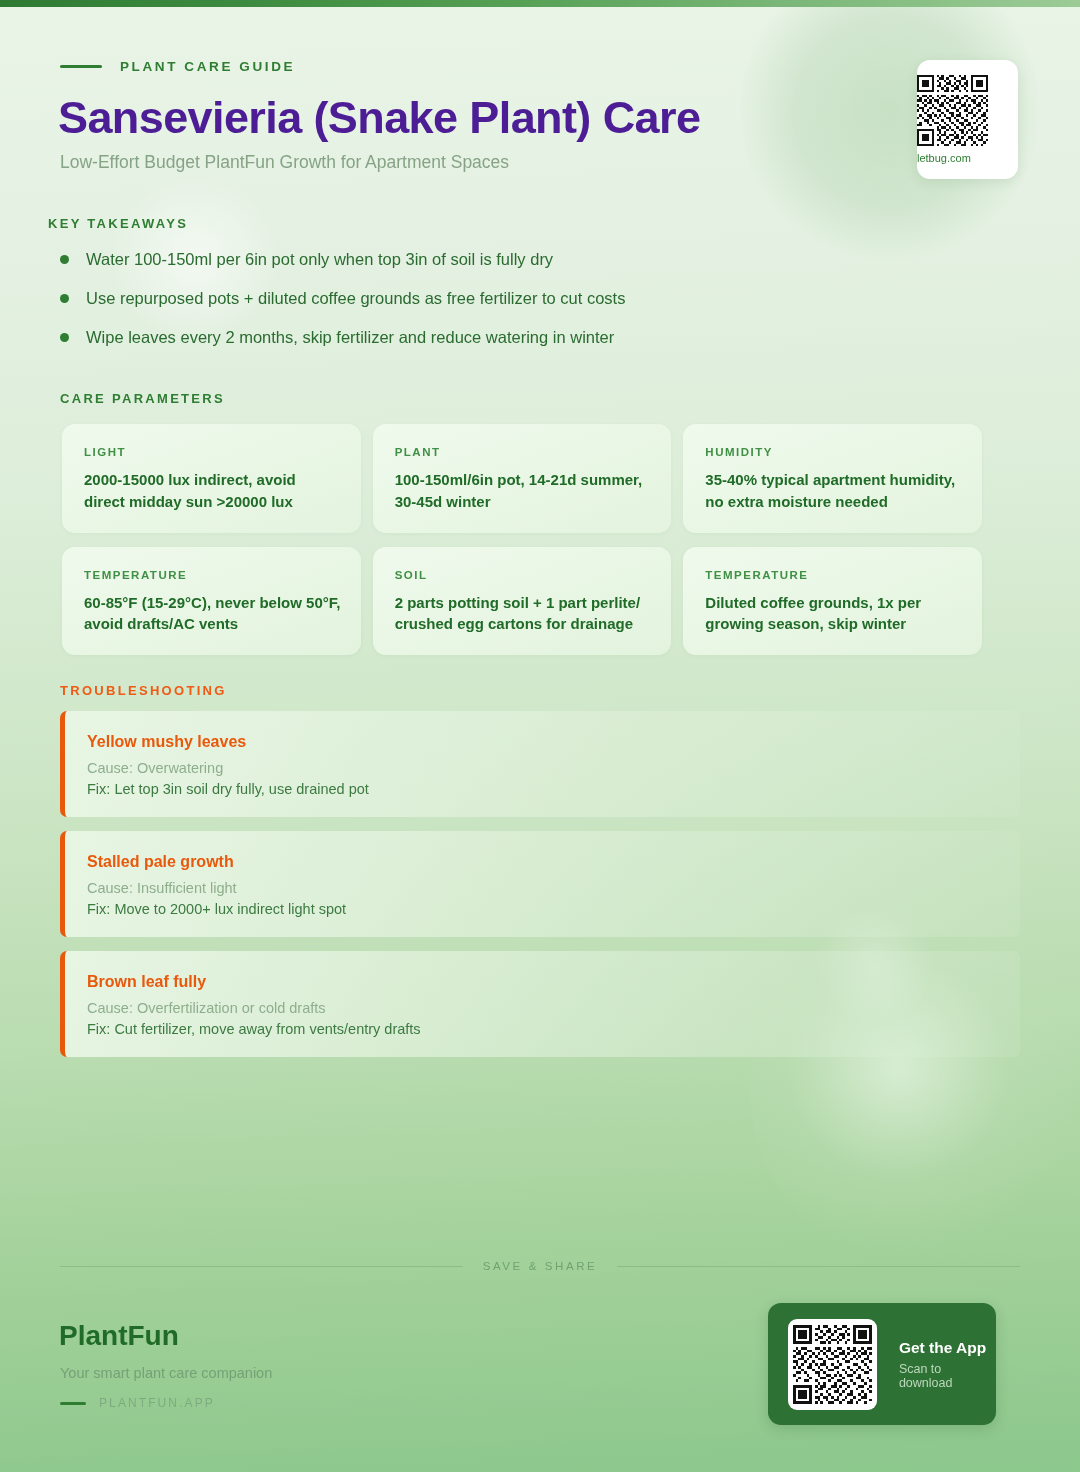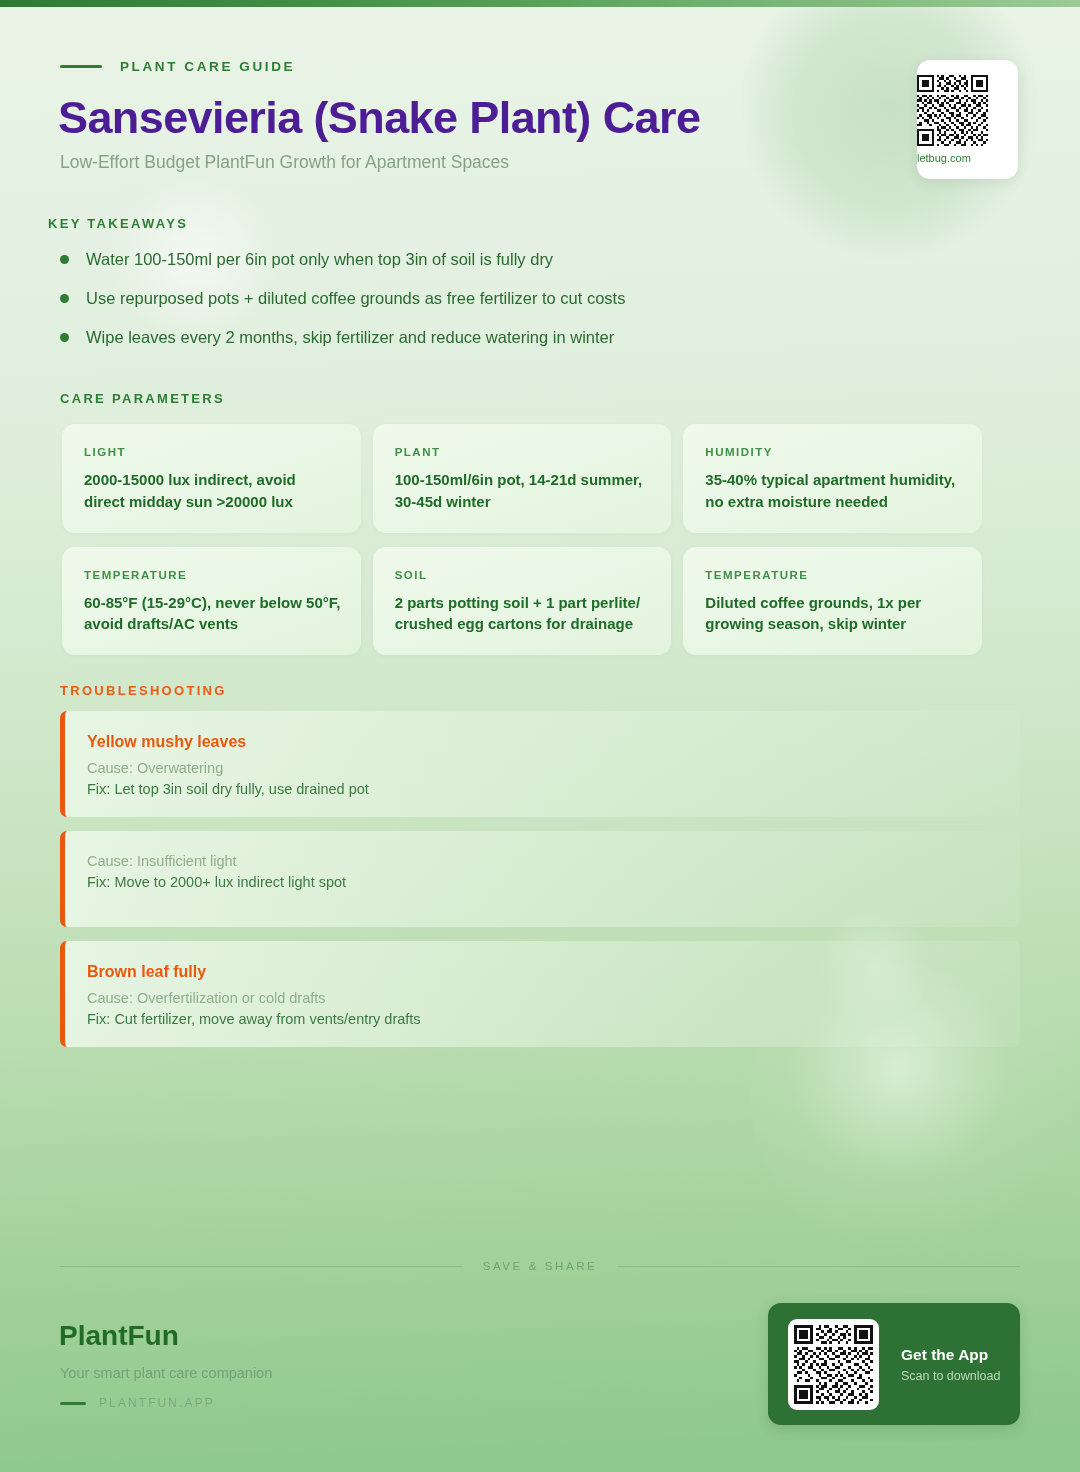--- a/index.html
+++ b/index.html
@@ -557,6 +557,7 @@
       <div class="trouble-fix">Fix: Let top 3in soil dry fully, use drained pot</div>
     </div>
     <div class="trouble-item">
+      <div class="trouble-title">Stalled pale growth</div>
       <div class="trouble-cause">Cause: Insufficient light</div>
       <div class="trouble-fix">Fix: Move to 2000+ lux indirect light spot</div>
     </div>

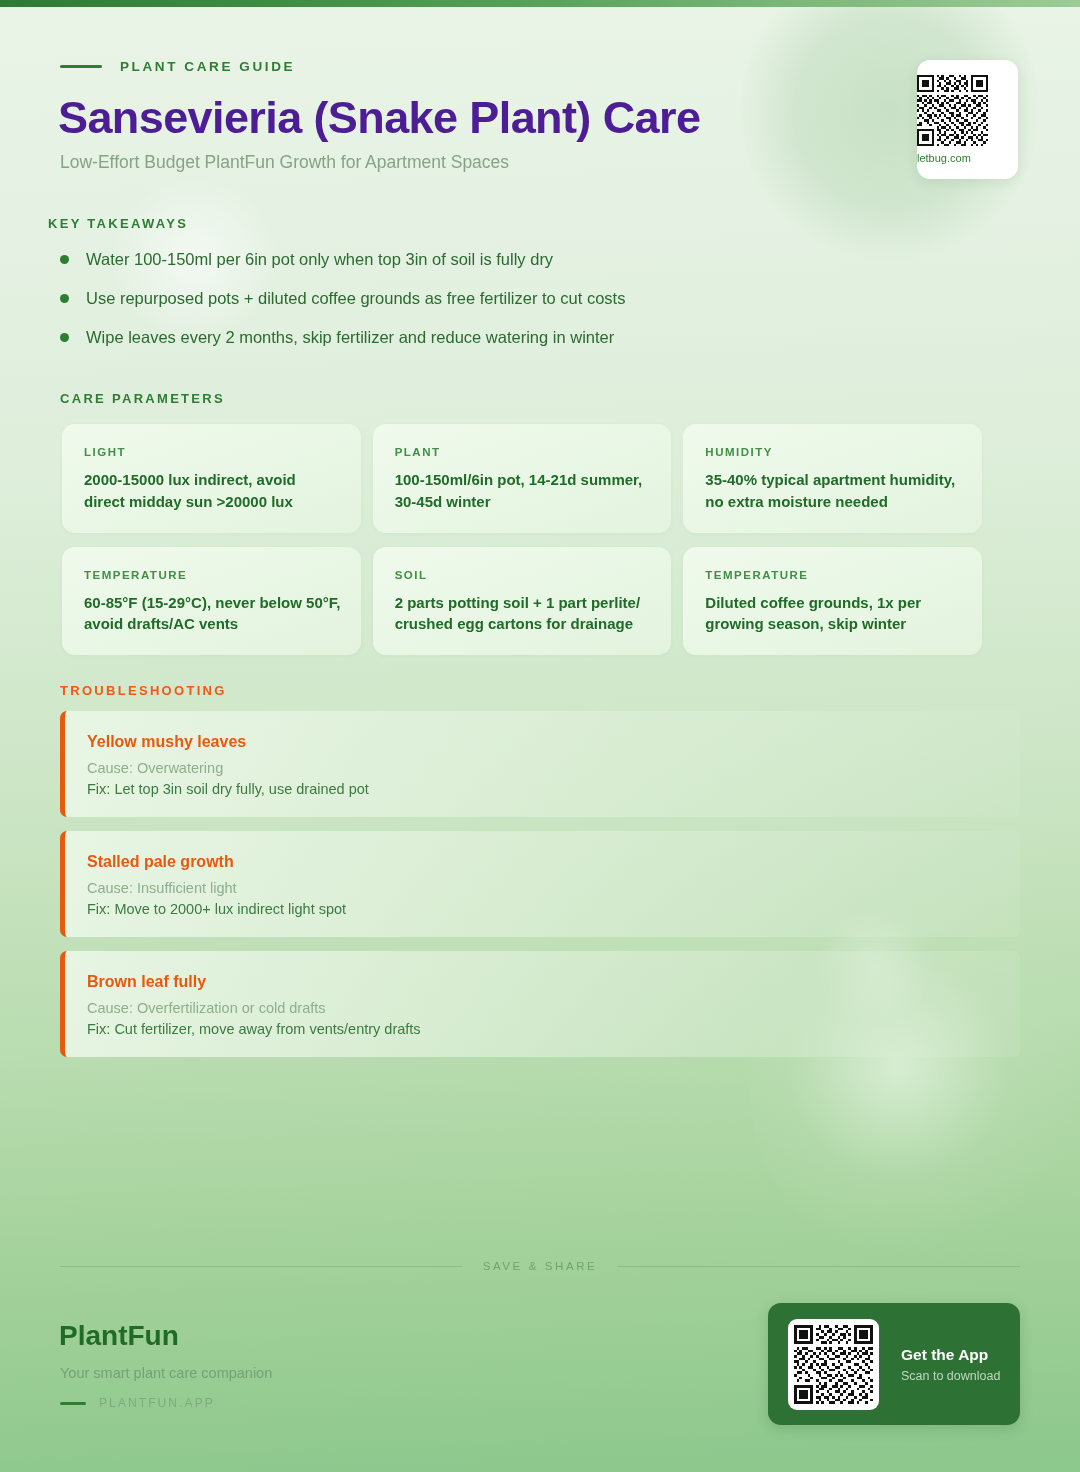--- a/index.html
+++ b/index.html
@@ -221,7 +221,7 @@
   .app-card {
     position: absolute;
     top: 1303px; left: 768px;
-    width: 252px; height: 122px;
+    width: 228px; height: 122px;
     background: #2e7134;
     border-radius: 13px;
     display: flex; align-items: center; gap: 22px;

